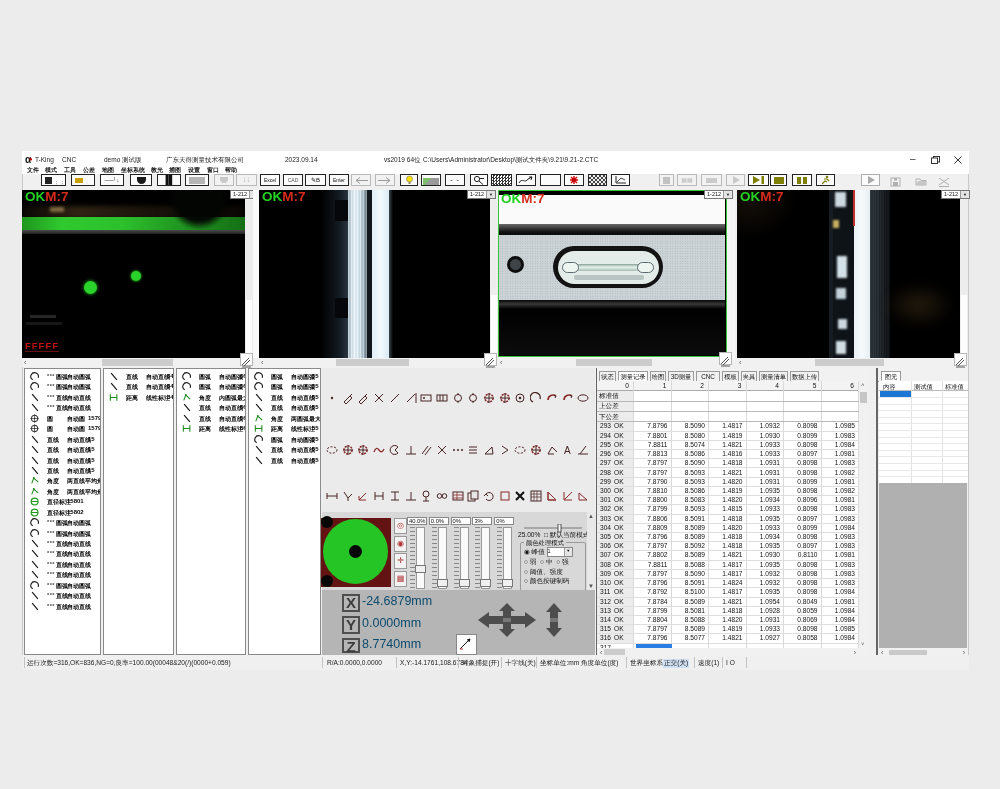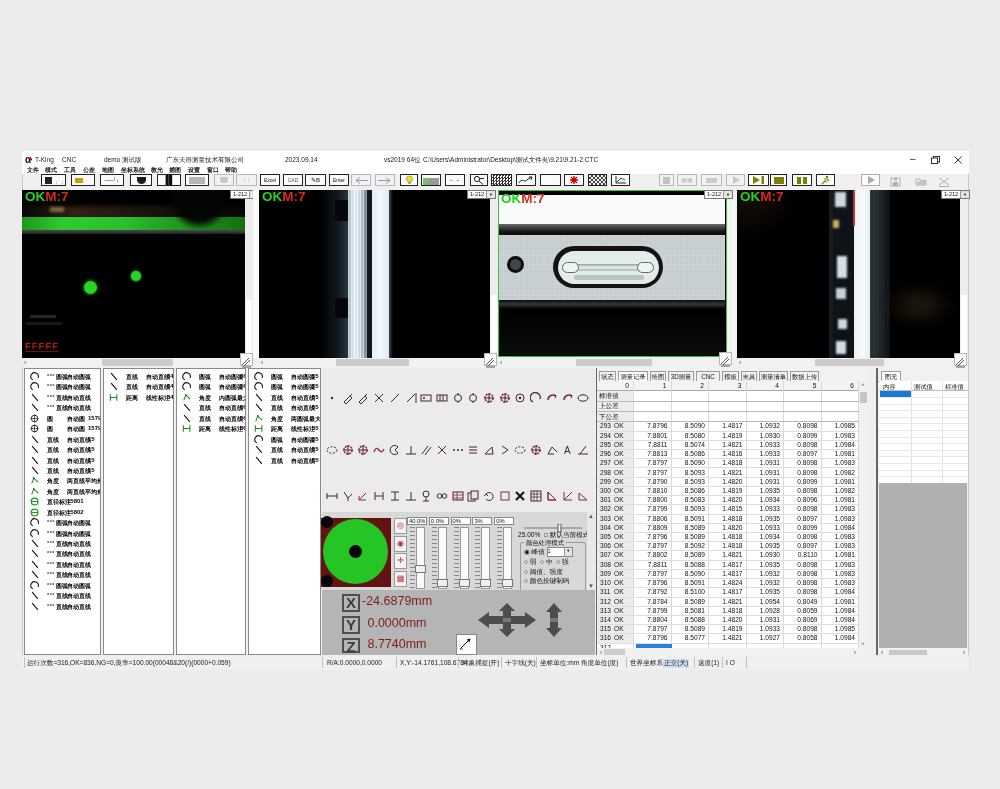--- a/index.html
+++ b/index.html
@@ -25,7 +25,7 @@
 .mi{position:absolute;top:165.5px;font-size:6px;font-weight:bold;color:#111;white-space:nowrap}
 .st{font-style:normal;color:#444;font-size:5.5px;letter-spacing:.5px;margin-right:1px;vertical-align:top}
 .lab{width:18px;height:18px;color:#3c3c3c;font-size:15px;font-weight:bold;text-align:center;line-height:14px;border:2px solid #4e4e4e;box-sizing:border-box}
-.val{left:40px;width:70px;text-align:center;font-size:12.5px;color:#7f1d1d}
+.val{left:40px;width:70px;text-align:left;font-size:12.5px;color:#0c4a6e}
 .ti{position:absolute;top:156px;font-size:6.5px;color:#222;white-space:nowrap}
 </style></head>
 <body>

